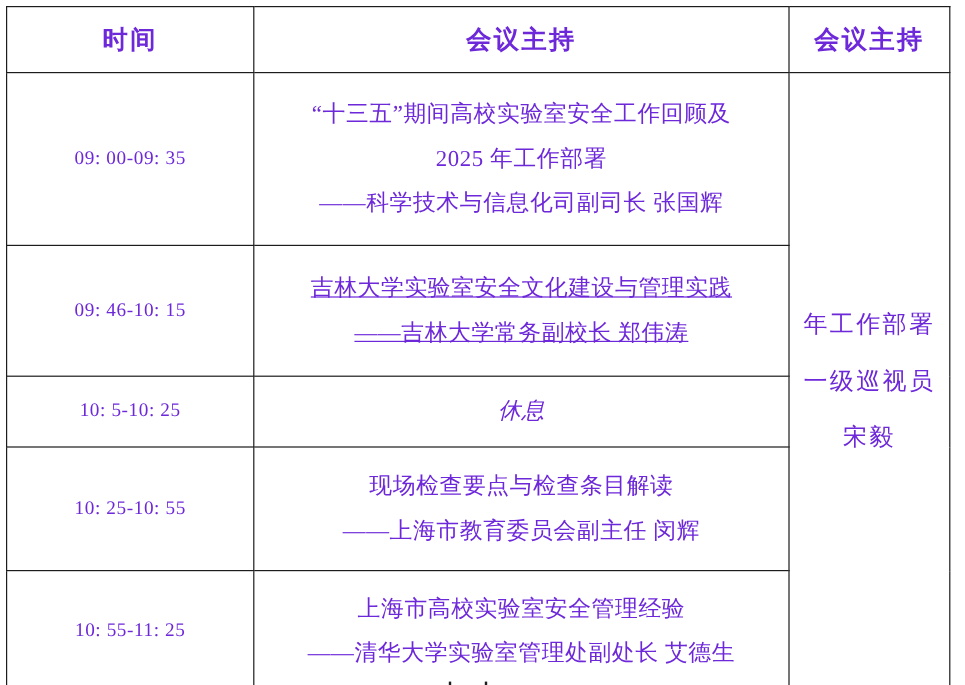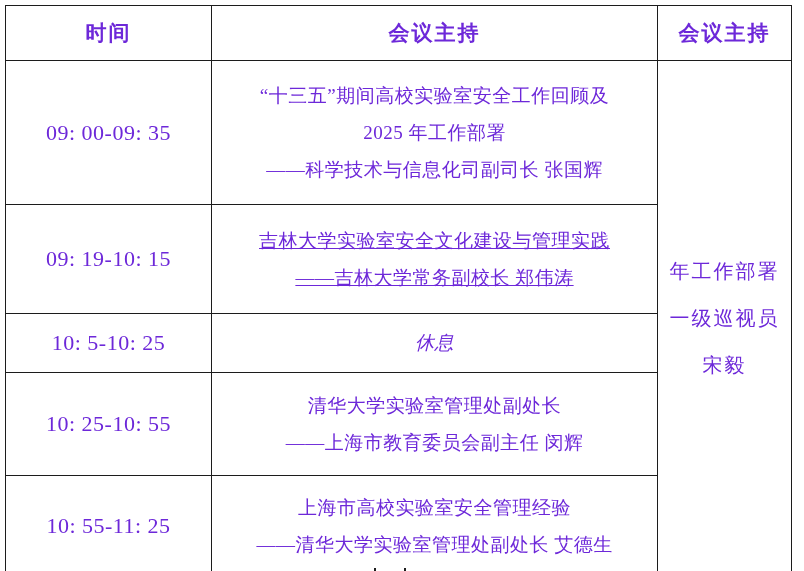--- a/index.html
+++ b/index.html
@@ -45,7 +45,7 @@
     letter-spacing: 2px;
   }
   .time-cell {
-    font-size: 22px;
+    font-size: 16px;
     letter-spacing: 0.5px;
     font-weight: normal;
     white-space: nowrap;

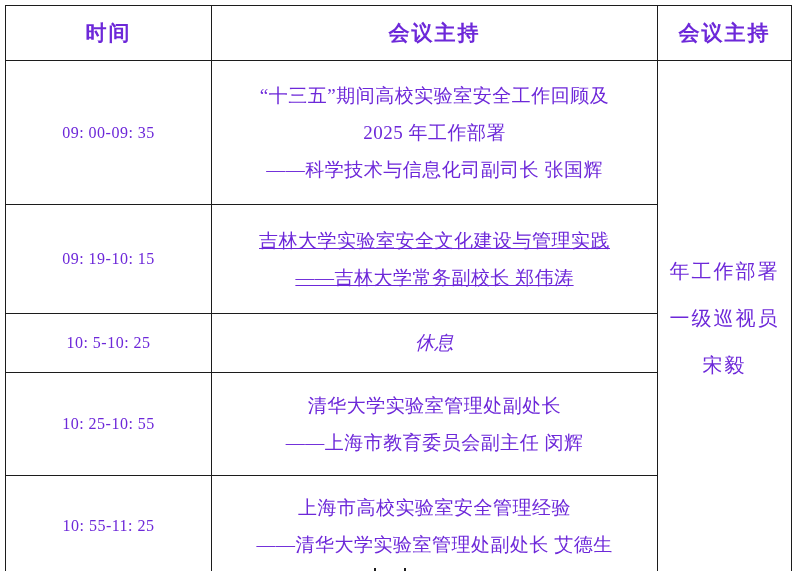--- a/index.html
+++ b/index.html
@@ -123,7 +123,7 @@
       </tr>
 
       <tr class="row-2">
-        <td class="time-cell">09: 19-10: 15</td>
+        <td class="time-cell">09: 46-10: 15</td>
         <td class="agenda-cell">
           <span class="line">吉林大学实验室安全文化建设与管理实践</span>
           <span class="line">——吉林大学常务副校长  郑伟涛</span>

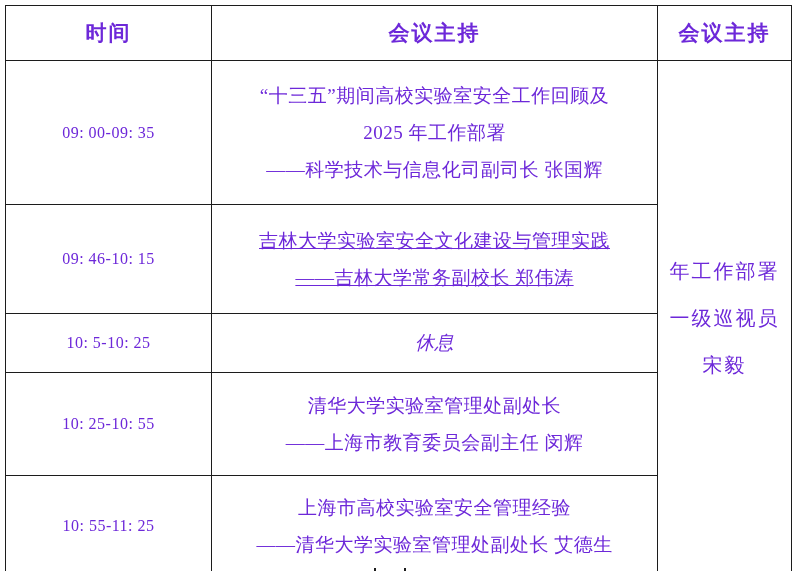--- a/index.html
+++ b/index.html
@@ -140,7 +140,7 @@
       <tr class="row-4">
         <td class="time-cell">10: 25-10: 55</td>
         <td class="agenda-cell">
-          <span class="line">清华大学实验室管理处副处长</span>
+          <span class="line">现场检查要点与检查条目解读</span>
           <span class="line">——上海市教育委员会副主任  闵辉</span>
         </td>
       </tr>

